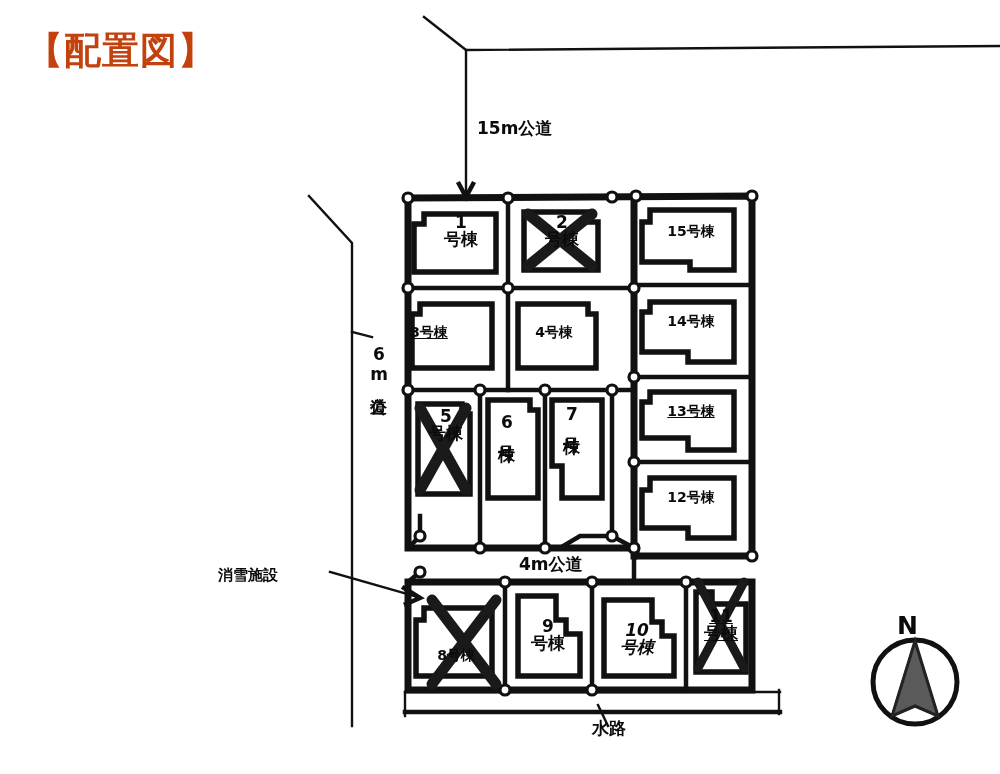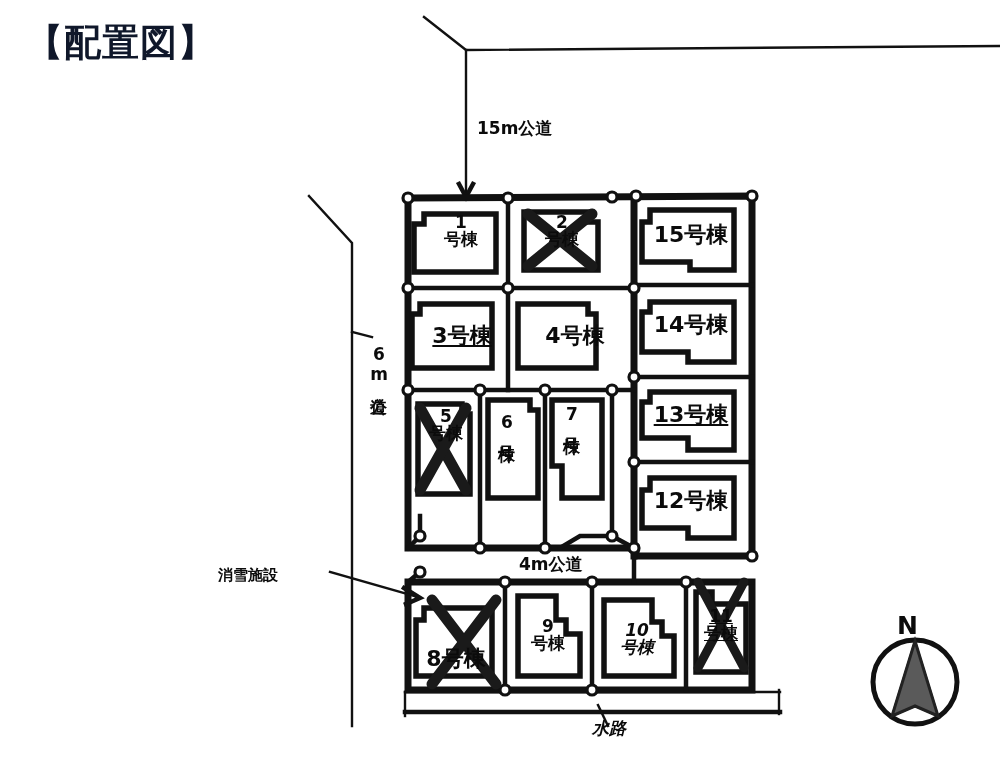--- a/index.html
+++ b/index.html
@@ -29,12 +29,12 @@
   .plan-title {
     position: absolute;
     left: 26px;
-    top: 24px;
+    top: 32px;
     font-size: 37px;
     font-weight: 700;
     letter-spacing: 1px;
     line-height: 1;
-    color: #0f172a;
+    color: #c2410c;
     white-space: nowrap;
     font-family: "DejaVu Sans", "Liberation Sans", sans-serif;
   }

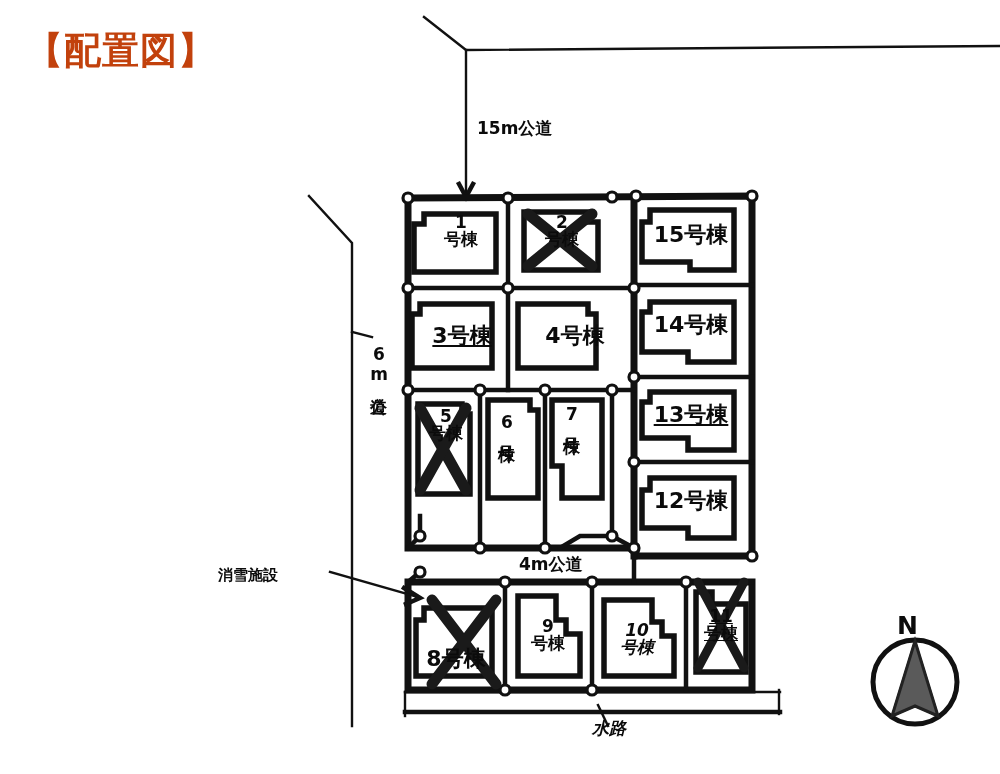--- a/index.html
+++ b/index.html
@@ -88,7 +88,7 @@
     line-height: 1.0;
     white-space: pre;
   }
-  .lot-h { font-size: 22px; }
+  .lot-h { font-size: 14px; }
   .lot-two {
     font-size: 17px;
     line-height: 1.02;

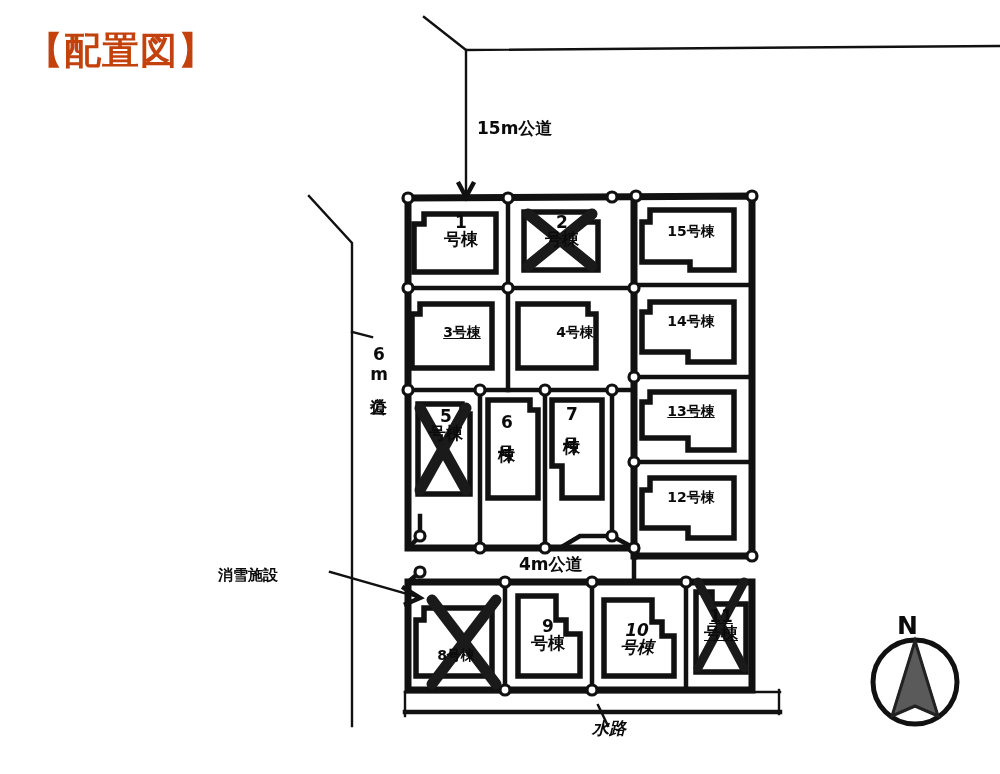--- a/index.html
+++ b/index.html
@@ -321,7 +321,7 @@
   <div class="lot-label lot-two" style="left:531px; top:214px; width:62px;">2
 号棟</div>
 
-  <div class="lot-label lot-h" style="left:428px; top:325px; width:68px;text-decoration:underline;">3号棟</div>
+  <div class="lot-label lot-h" style="left:395px; top:325px; width:68px;text-decoration:underline;">3号棟</div>
 
   <div class="lot-label lot-h" style="left:541px; top:325px; width:68px;">4号棟</div>
 

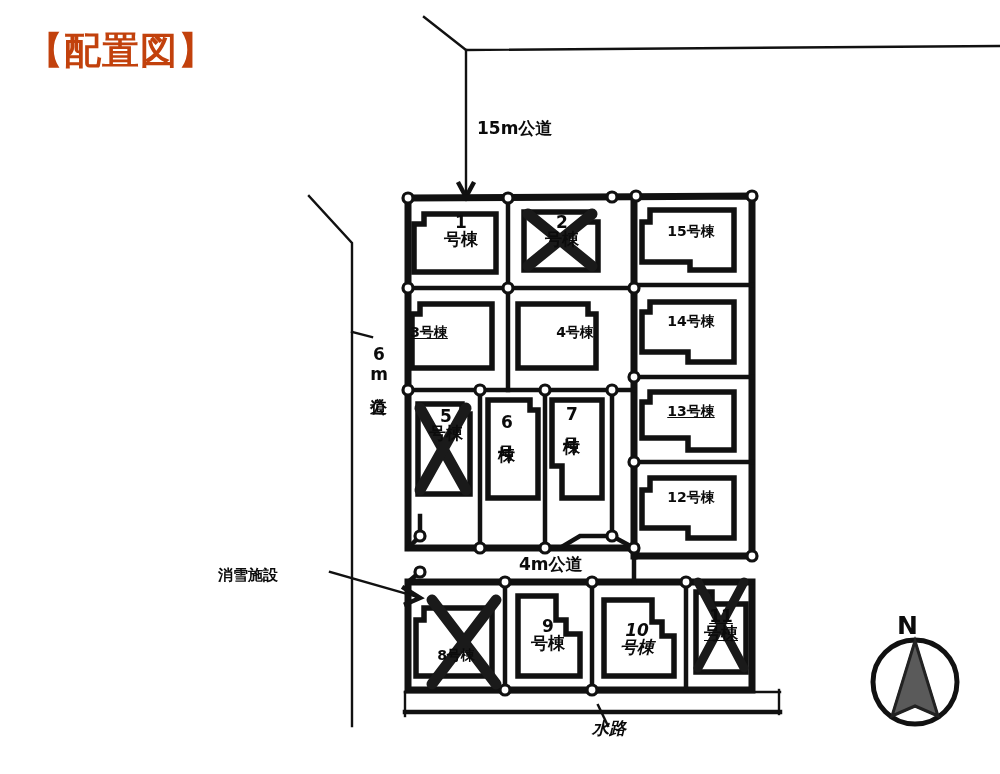--- a/index.html
+++ b/index.html
@@ -323,7 +323,7 @@
 
   <div class="lot-label lot-h" style="left:395px; top:325px; width:68px;text-decoration:underline;">3号棟</div>
 
-  <div class="lot-label lot-h" style="left:541px; top:325px; width:68px;">4号棟</div>
+  <div class="lot-label lot-h" style="left:520px; top:325px; width:68px;">4号棟</div>
 
   <div class="lot-label lot-two" style="left:424px; top:408px; width:44px;">5
 号棟</div>

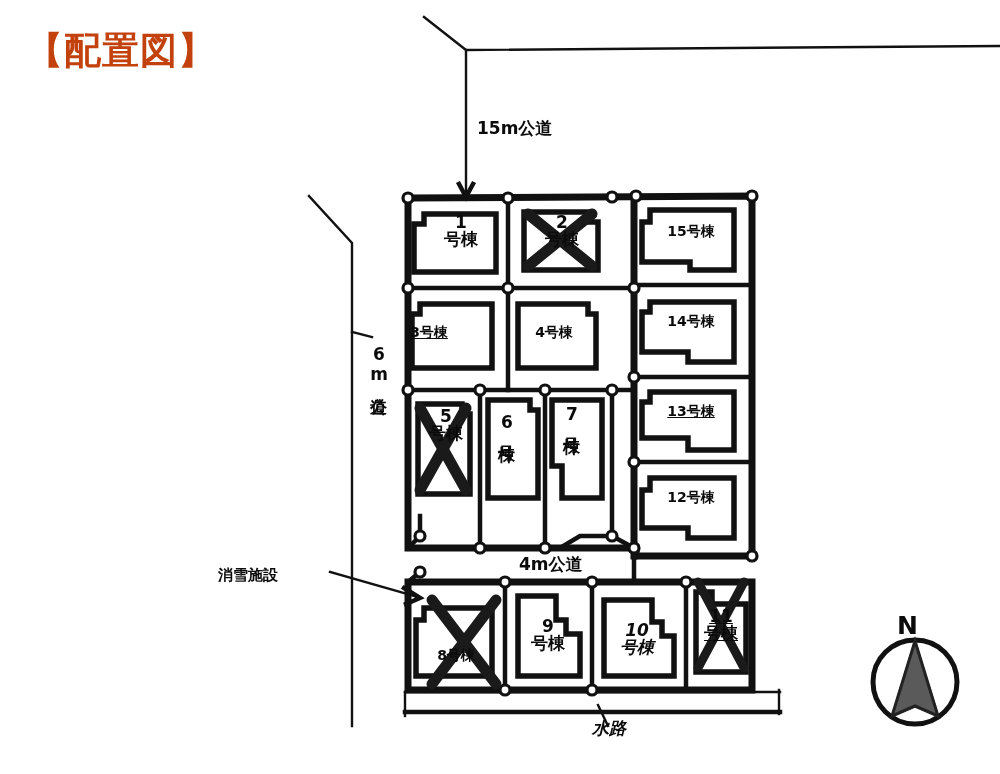--- a/index.html
+++ b/index.html
@@ -309,7 +309,7 @@
 
   <div class="txt road-label" style="left:519px; top:548px;">4m公道</div>
 
-  <div class="txt waterway-label" style="left:592px; top:712px;font-style:italic;">水路</div>
+  <div class="txt waterway-label" style="left:592px; top:712px;">水路</div>
 
   <div class="txt facility-label" style="left:218px; top:560px;">消雪施設</div>
 

